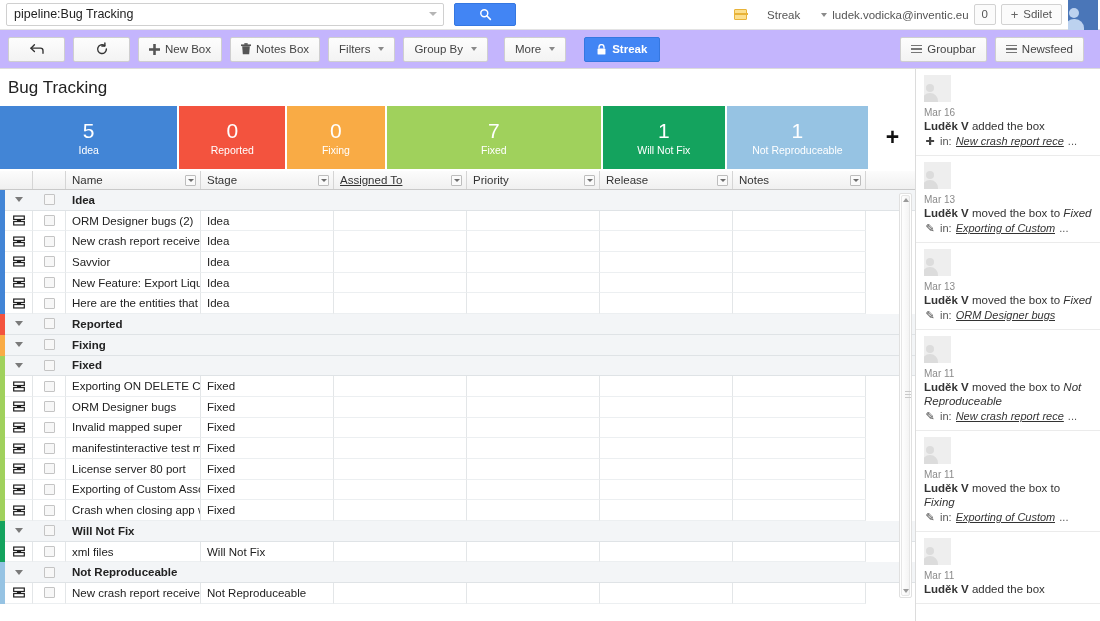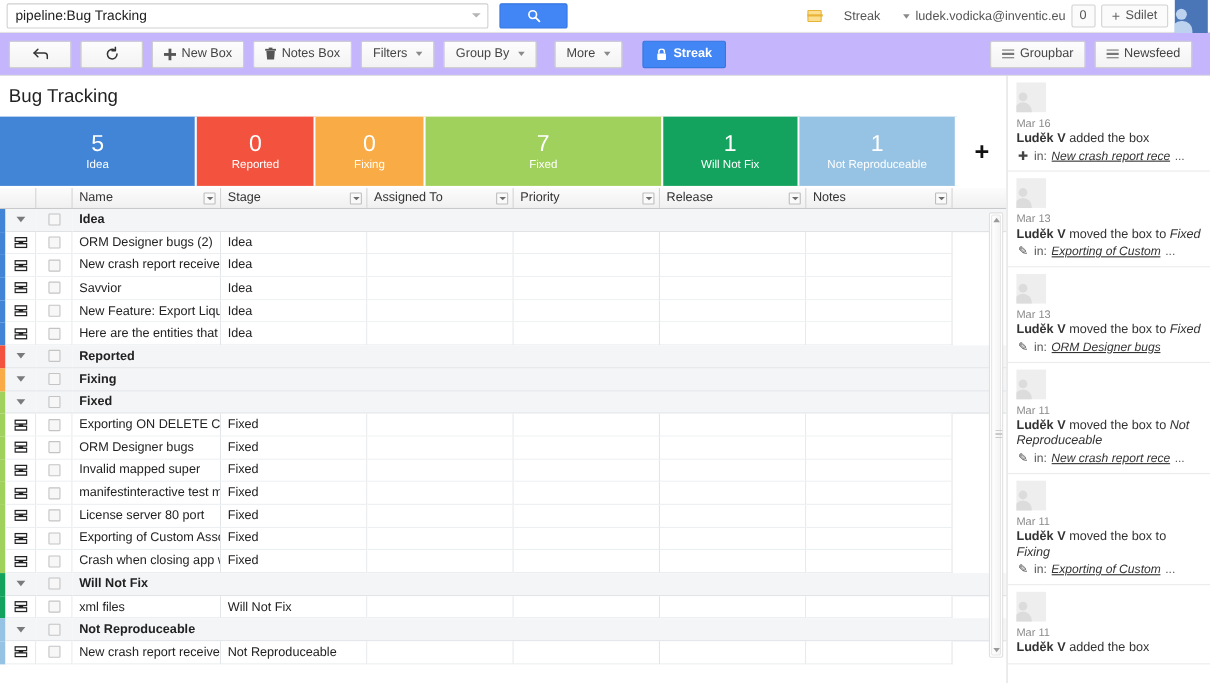--- a/index.html
+++ b/index.html
@@ -401,7 +401,7 @@
             <span>Stage</span>
             <span class="hcaret"></span>
           </div>
-          <div class="gh-cell" style="width: 133px;">
+          <div class="gh-cell" style="width: 133px; text-decoration: underline;">
             <span>Assigned To</span>
             <span class="hcaret"></span>
           </div>

